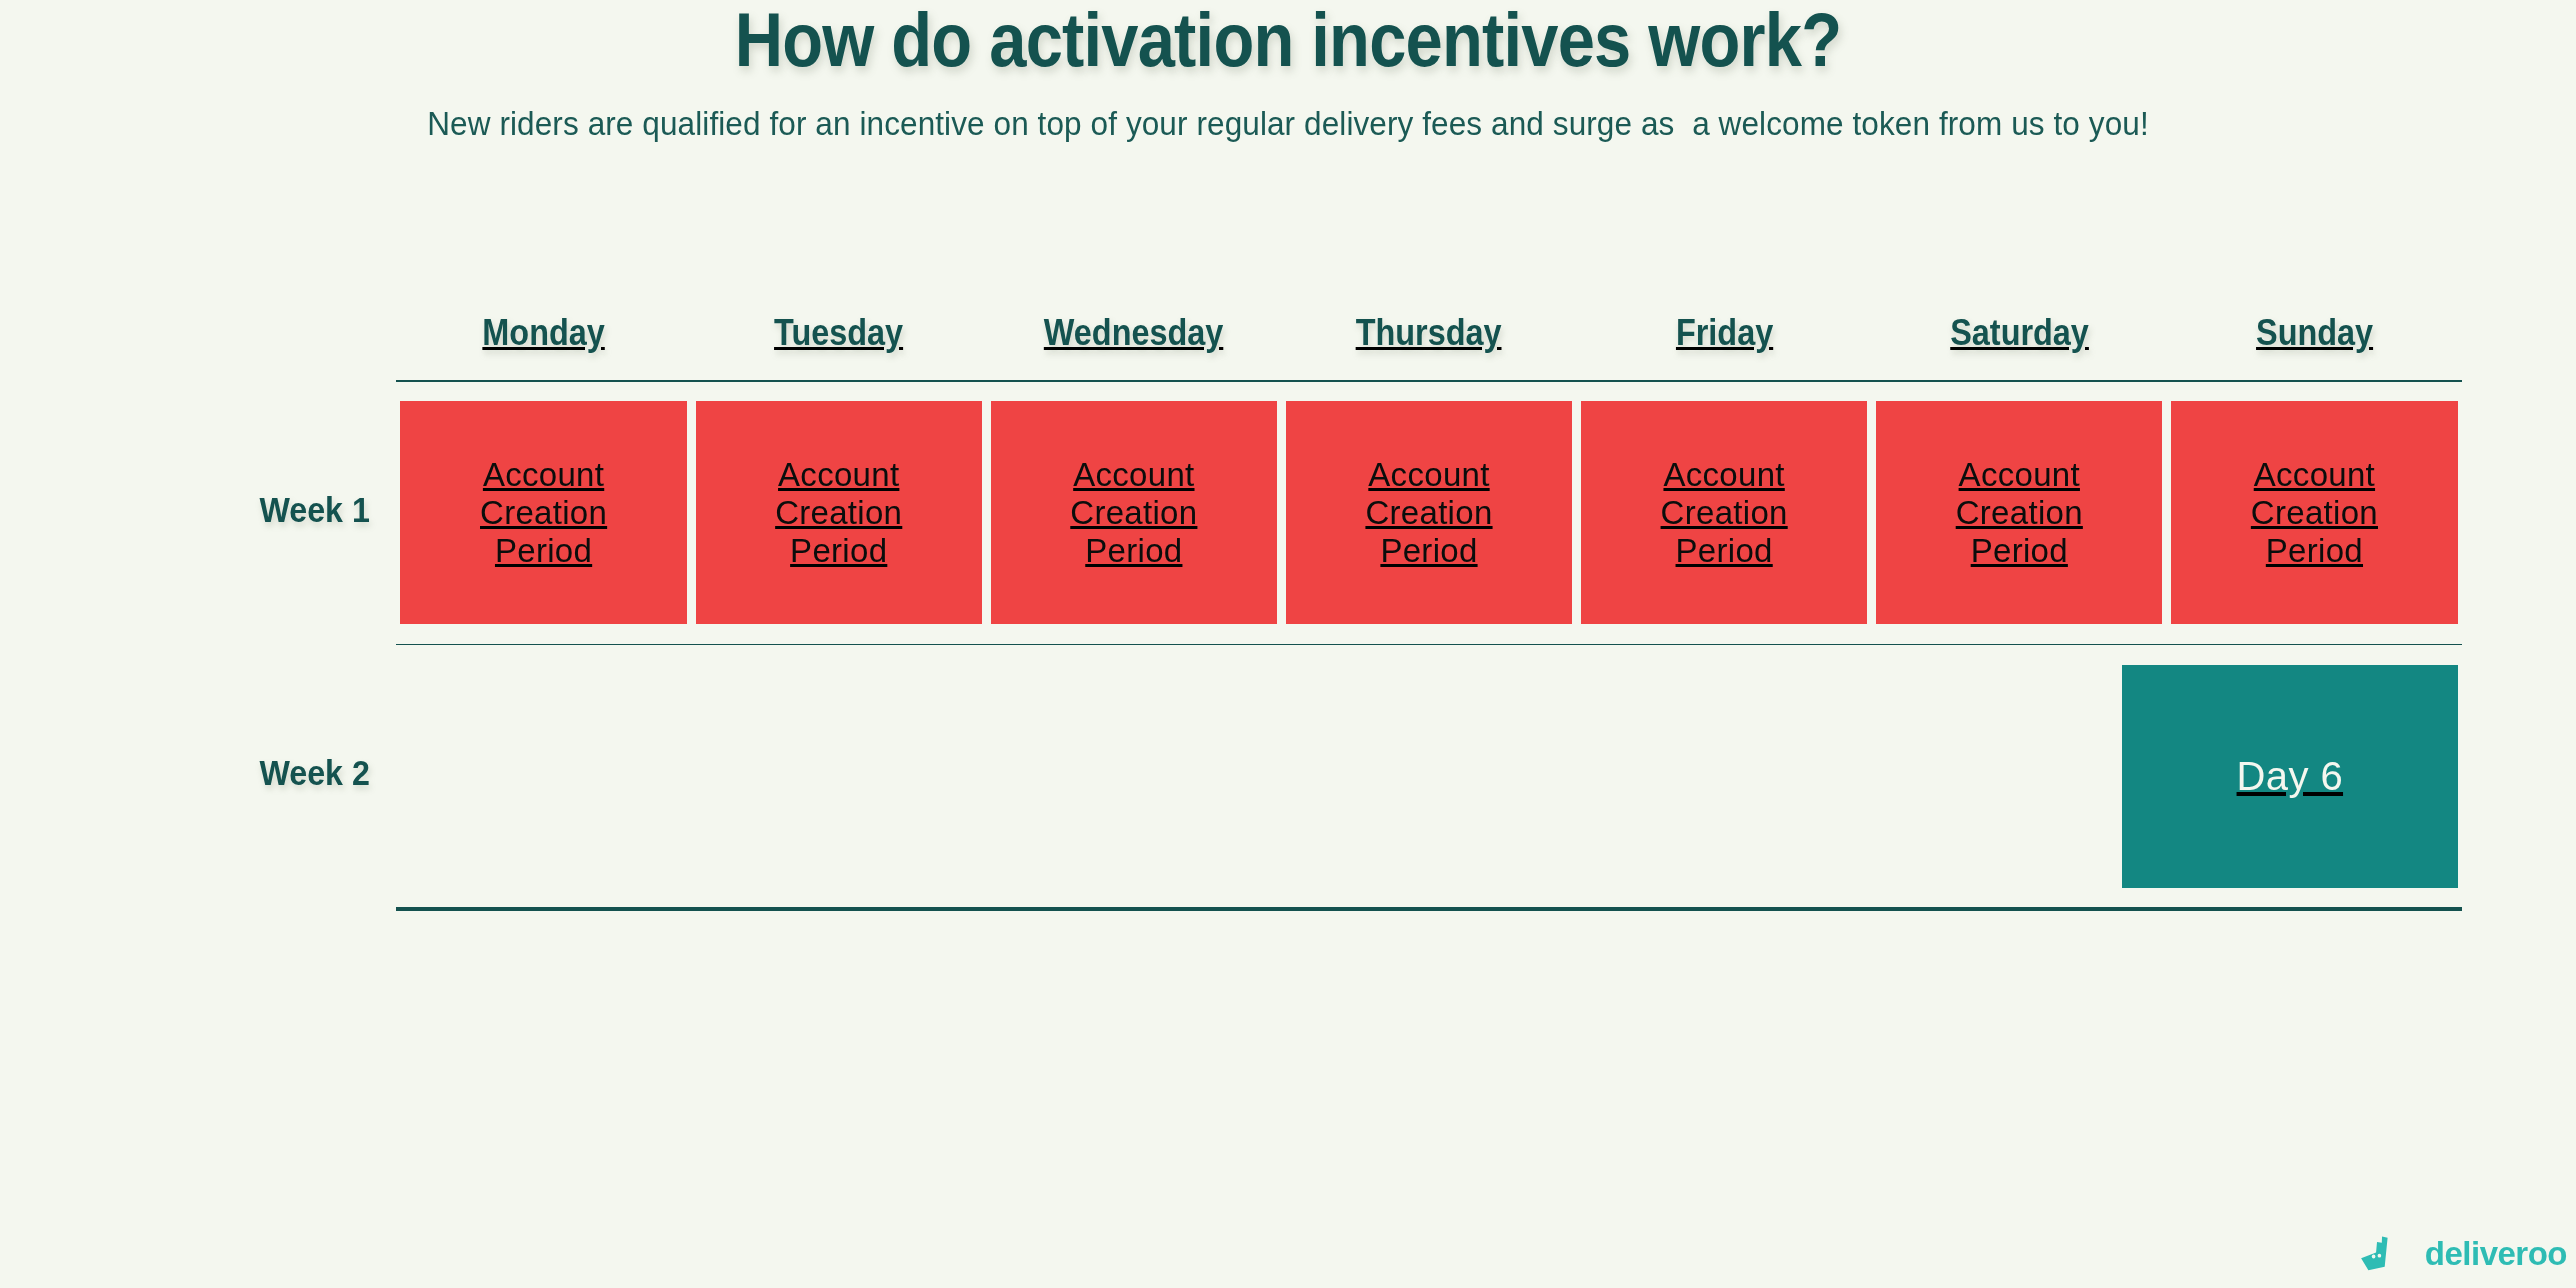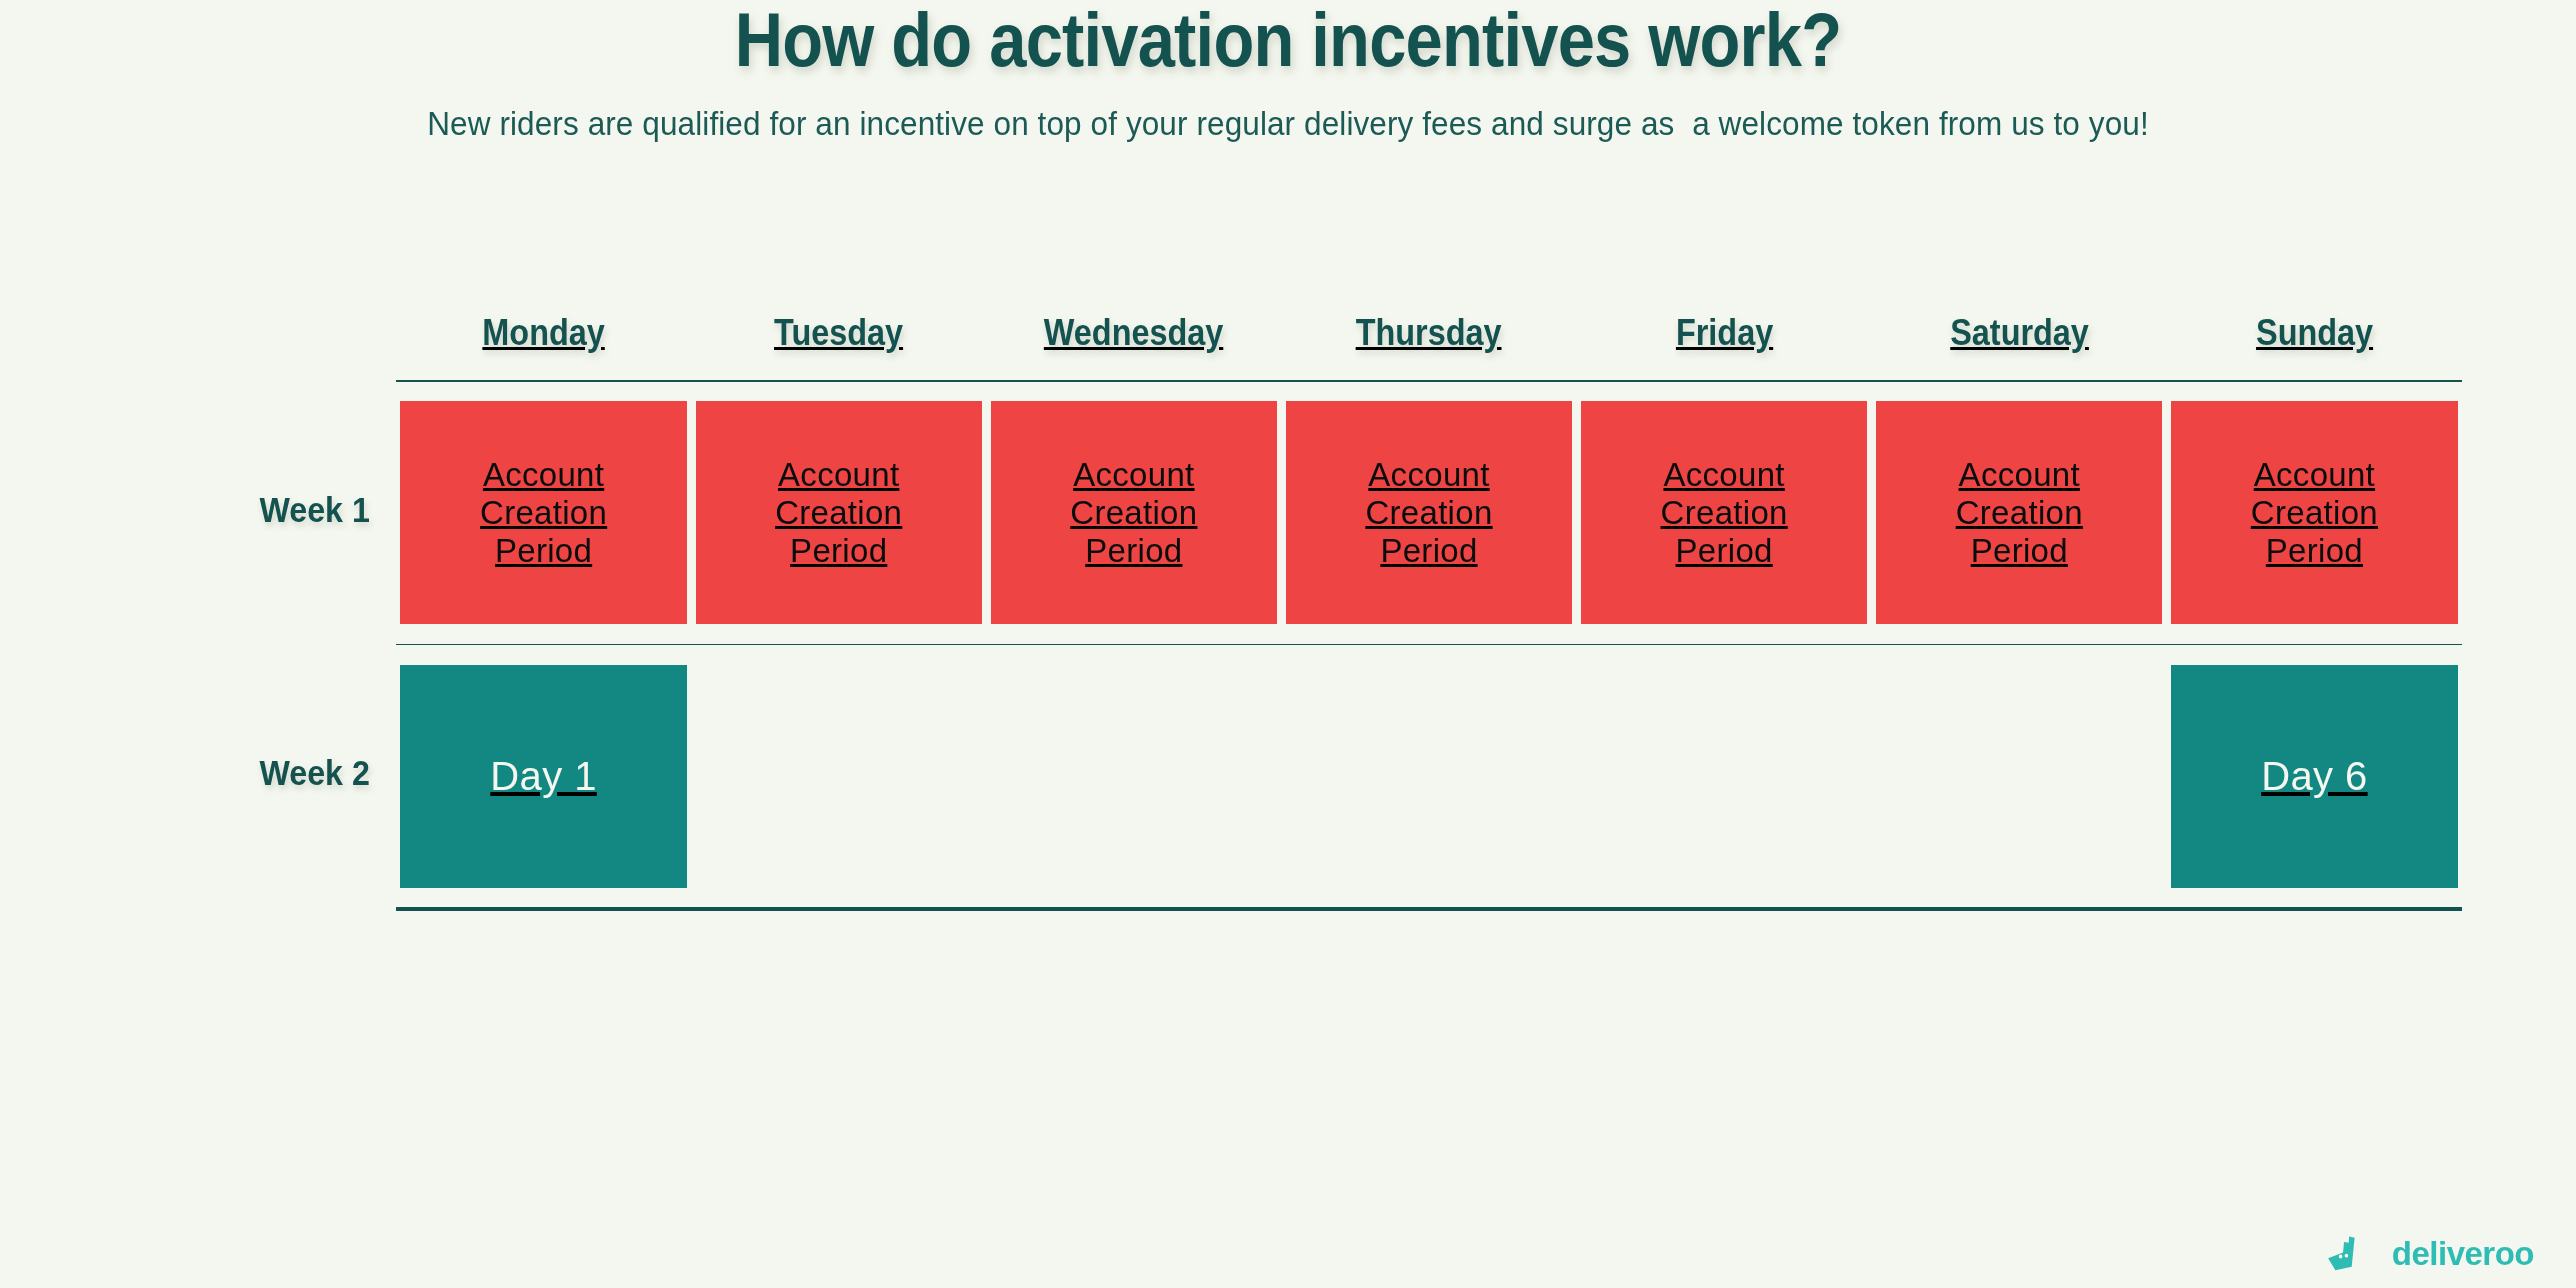--- a/index.html
+++ b/index.html
@@ -248,11 +248,6 @@
     <div class="week-label">Week 2</div>
     <div class="cells">
       <div class="cell-slot">
-          <div class="cell dark">
-            <span class="cell-text">Day 1</span>
-          </div>
-        </div>
-      <div class="cell-slot">
           <div class="cell empty"></div>
         </div>
       <div class="cell-slot">

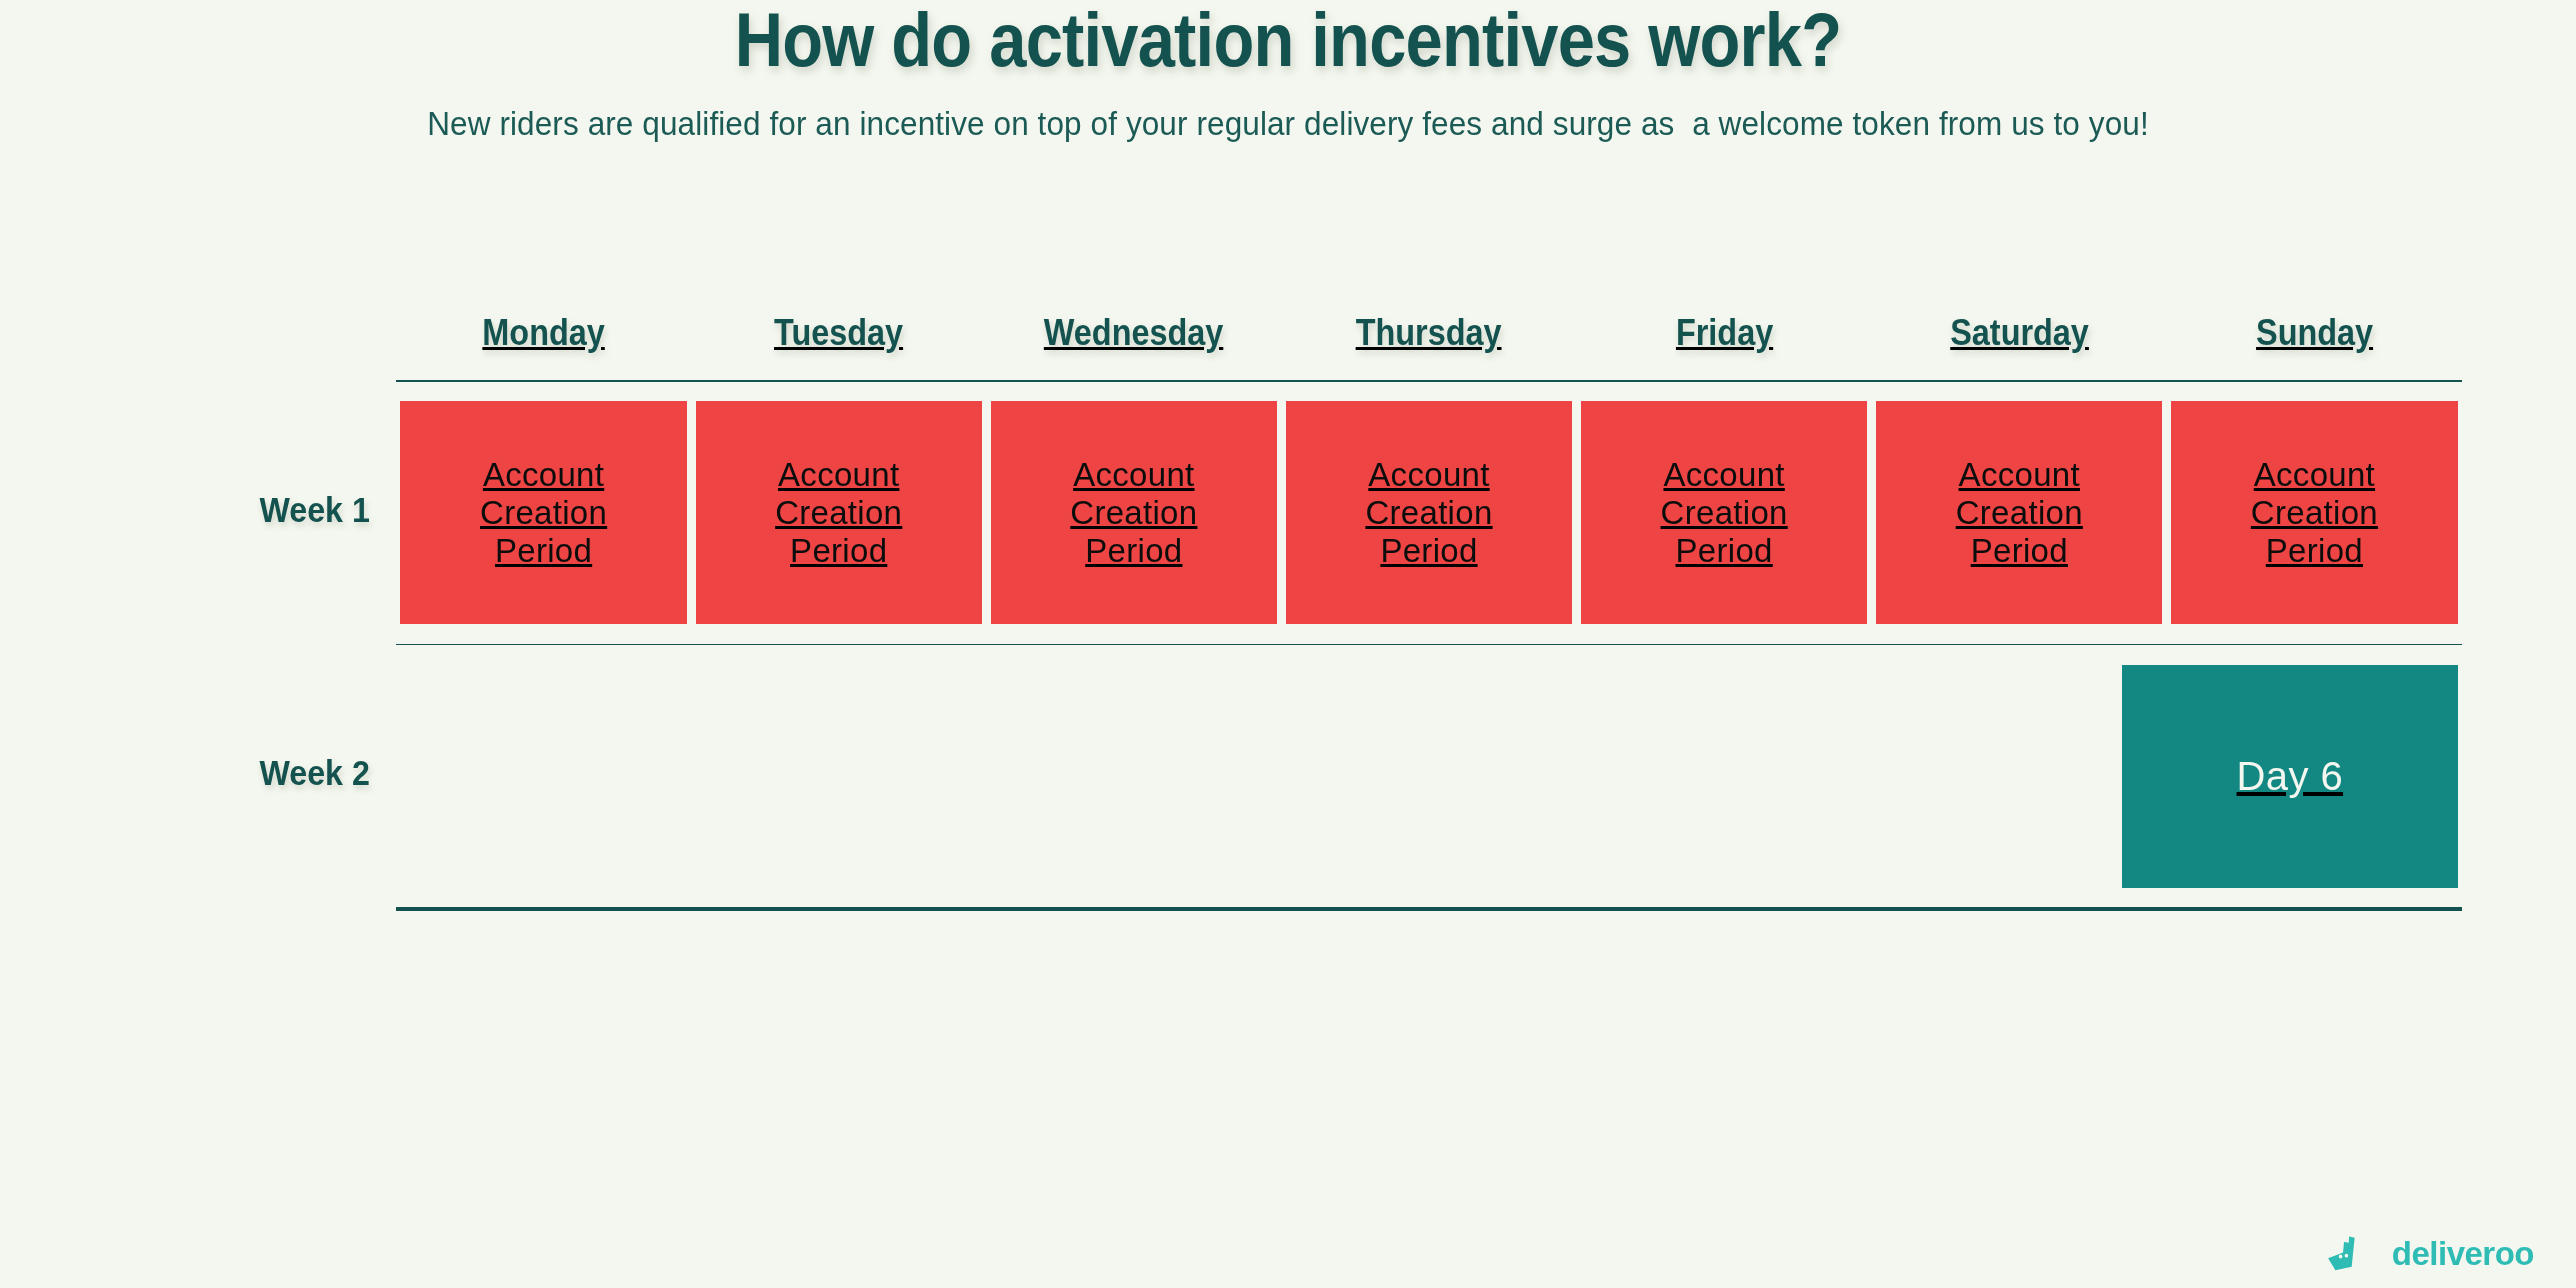--- a/index.html
+++ b/index.html
@@ -145,7 +145,7 @@
   
   .logo {
     position: absolute;
-    right: 42px;
+    right: 9px;
     bottom: 14px;
     display: flex;
     align-items: center;

